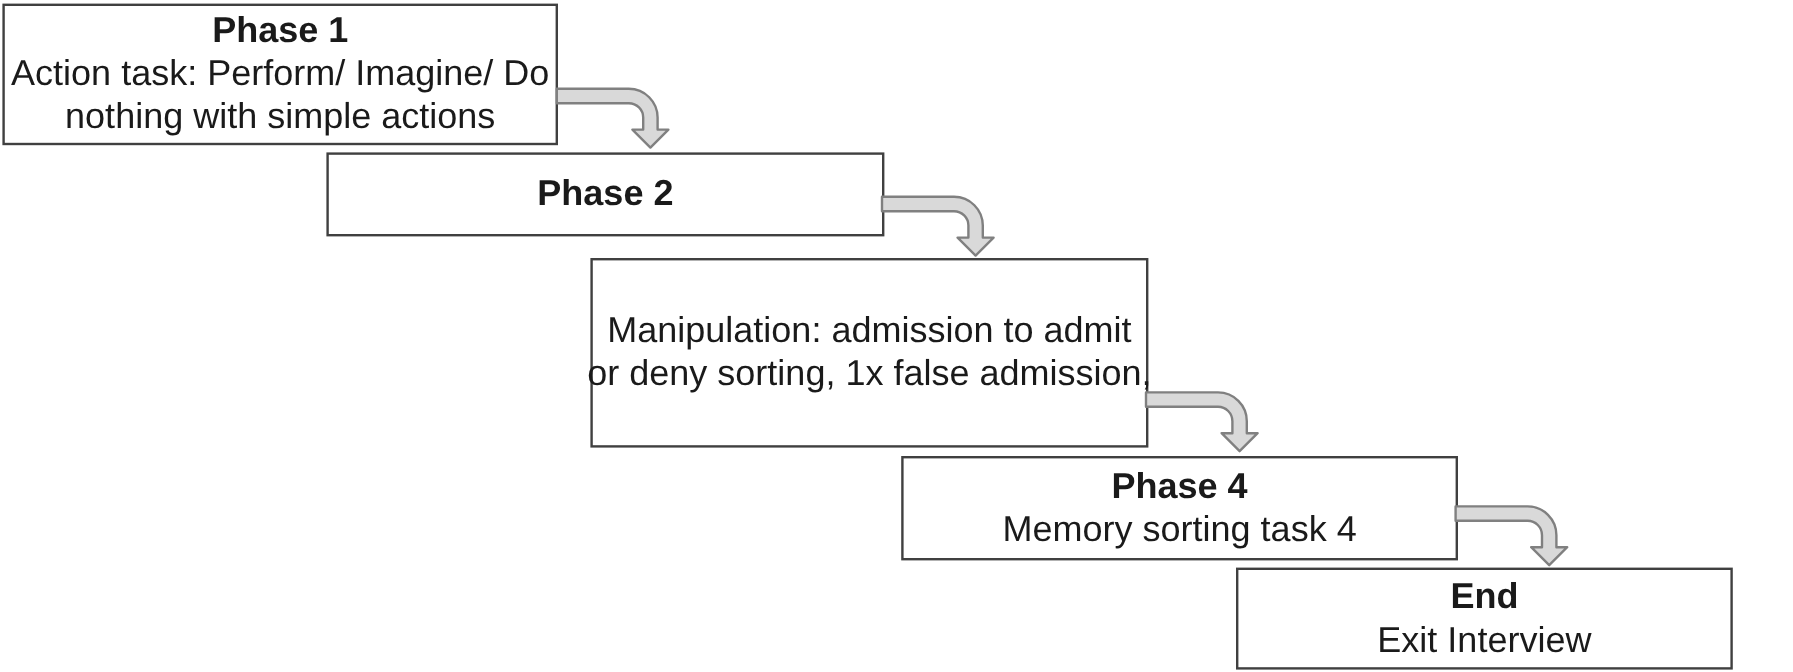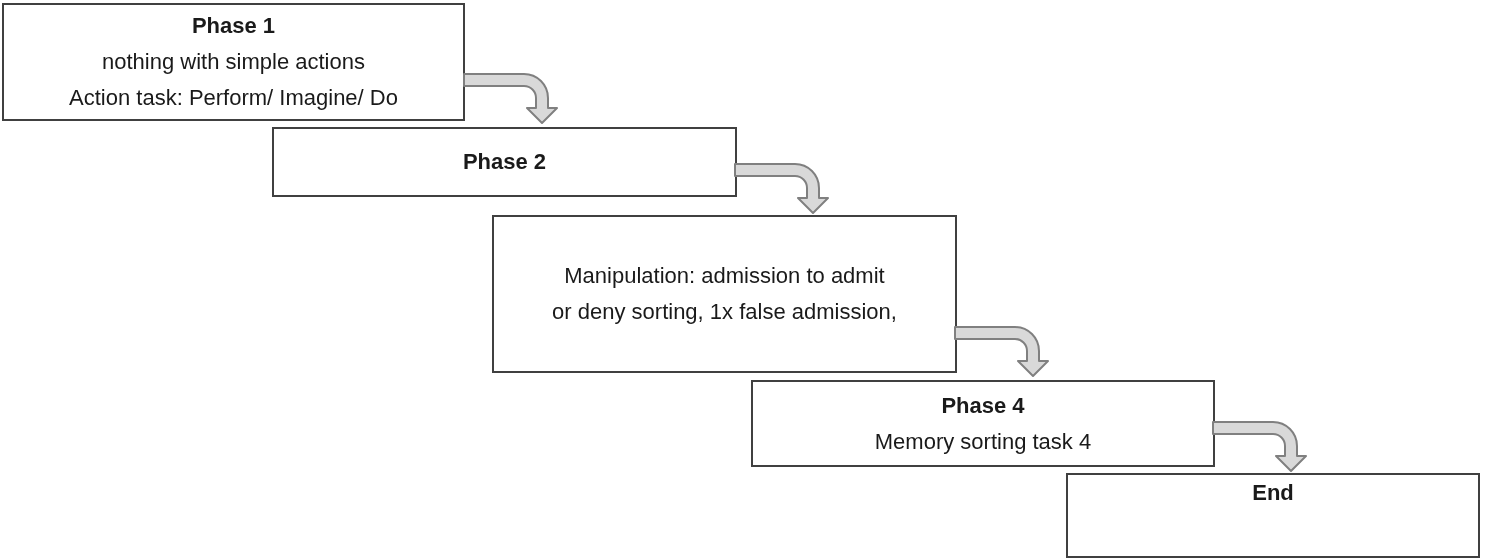--- a/index.html
+++ b/index.html
@@ -26,7 +26,7 @@
     align-items: center;
     text-align: center;
     color: var(--text, #1a1a1a);
-    font-size: 22px;
+    font-size: 30px;
     line-height: 36px;
   }
   .box .title {

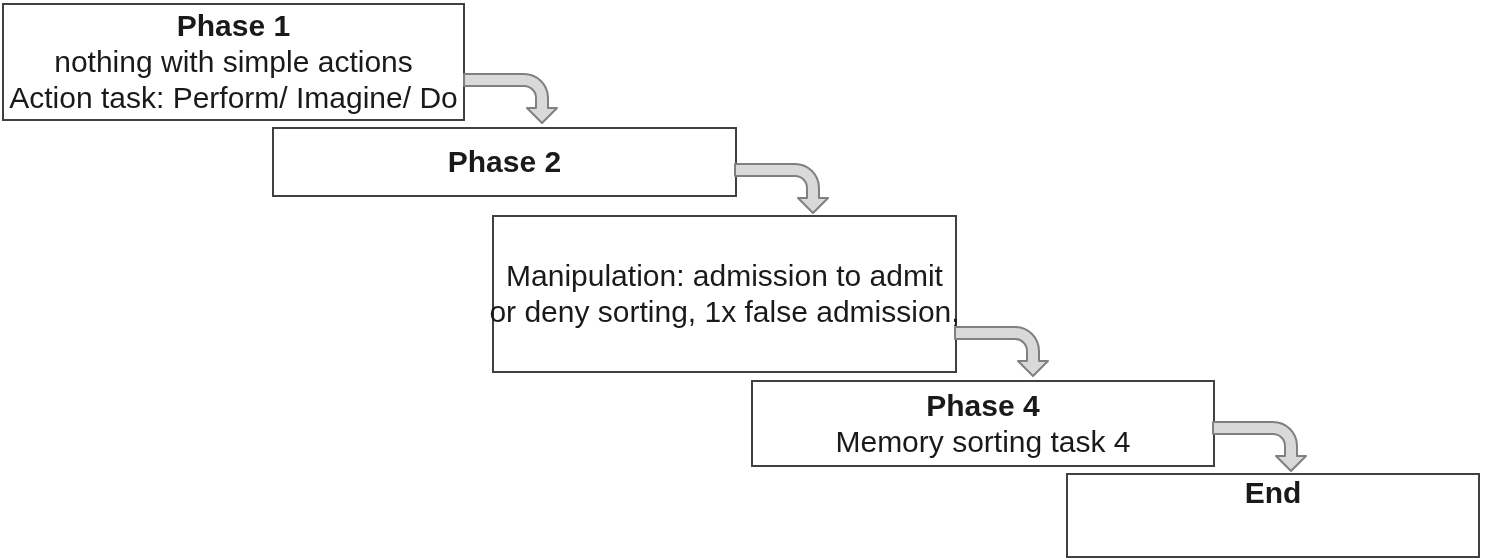--- a/index.html
+++ b/index.html
@@ -65,8 +65,8 @@
 
   <div class="box" id="box-phase-1">
     <div class="title">Phase 1</div>
+    <div class="line">Action task: Perform/ Imagine/ Do</div>
     <div class="line">nothing with simple actions</div>
-    <div class="line">Action task: Perform/ Imagine/ Do</div>
   </div>
 
   <svg class="arrow" id="arrow-1" width="95" height="56" viewBox="0 0 95 56" aria-hidden="true">

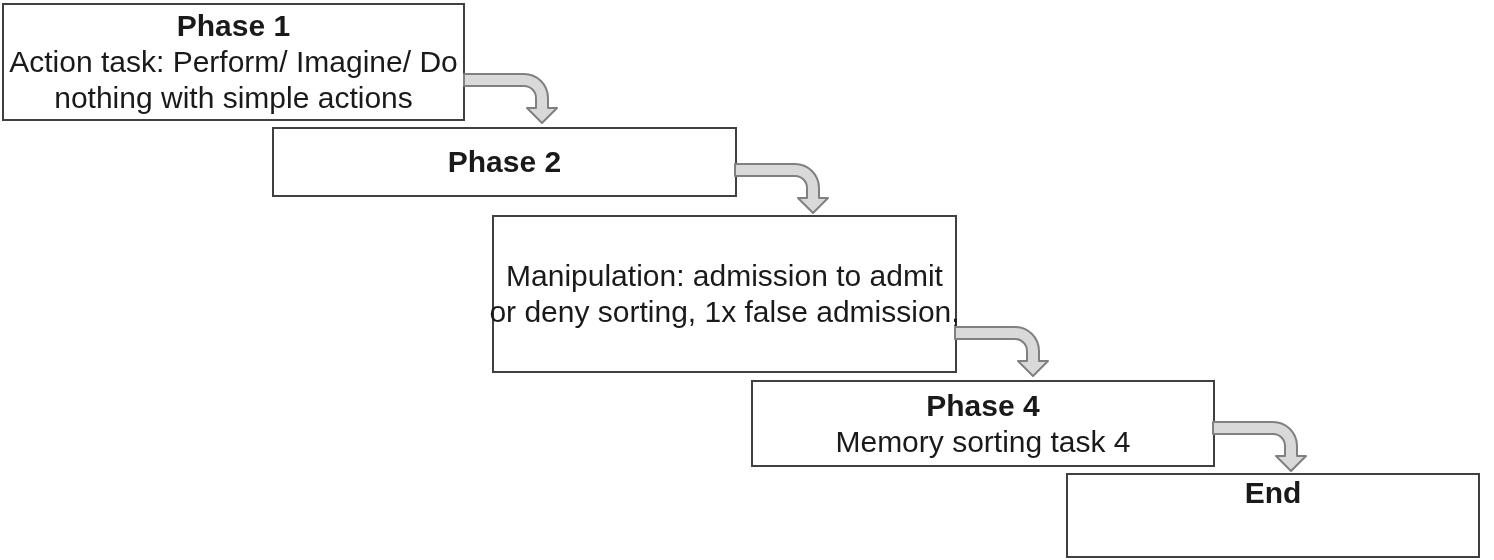--- a/index.html
+++ b/index.html
@@ -51,7 +51,7 @@
   #box-phase-2 { left: 272px;  top: 127px; width: 465px; height: 70px;  }
   #box-phase-3 { left: 492px;  top: 215px; width: 465px; height: 158px; }
   #box-phase-4 { left: 751px;  top: 380px; width: 464px; height: 87px;  }
-  #box-end     { left: 1066px; top: 473px; width: 414px; height: 85px; justify-content: space-between;  }
+  #box-end     { left: 1030px; top: 473px; width: 414px; height: 85px;  }
   
   #arrow-1 { left: 464px;  top: 70px;  }
   #arrow-2 { left: 735px;  top: 160px; }

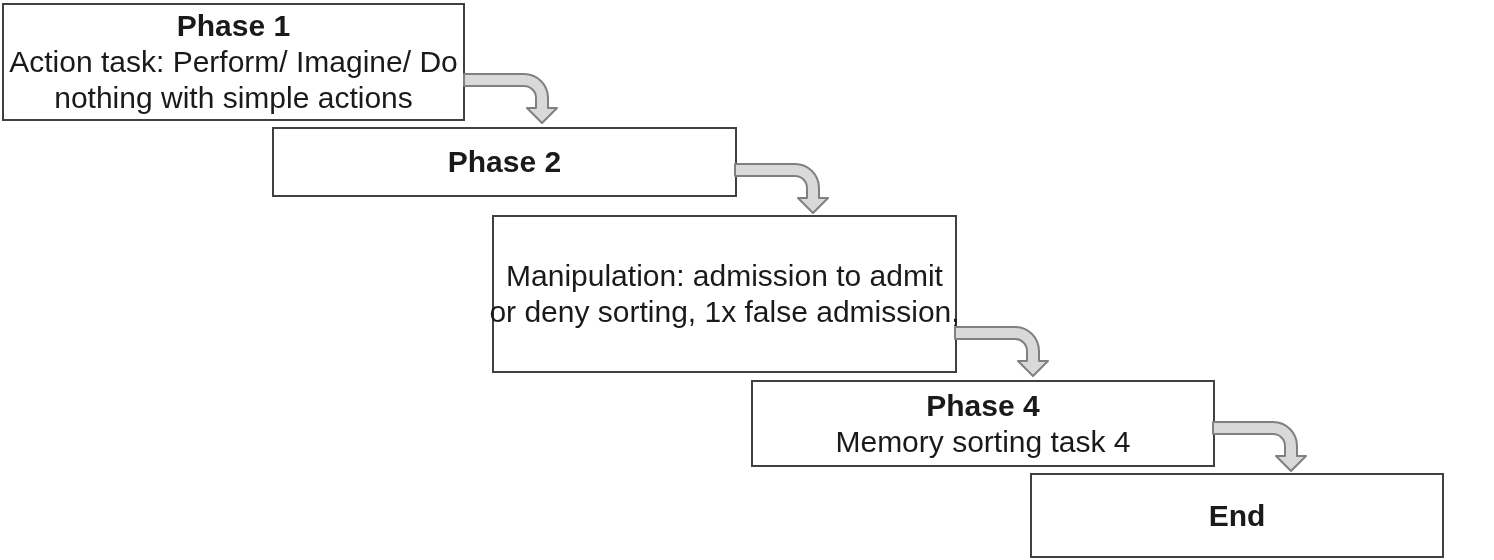--- a/index.html
+++ b/index.html
@@ -101,6 +101,7 @@
 
   <div class="box" id="box-end">
     <div class="title">End</div>
+    <div class="line">Exit Interview</div>
   </div>
 
 </div>

